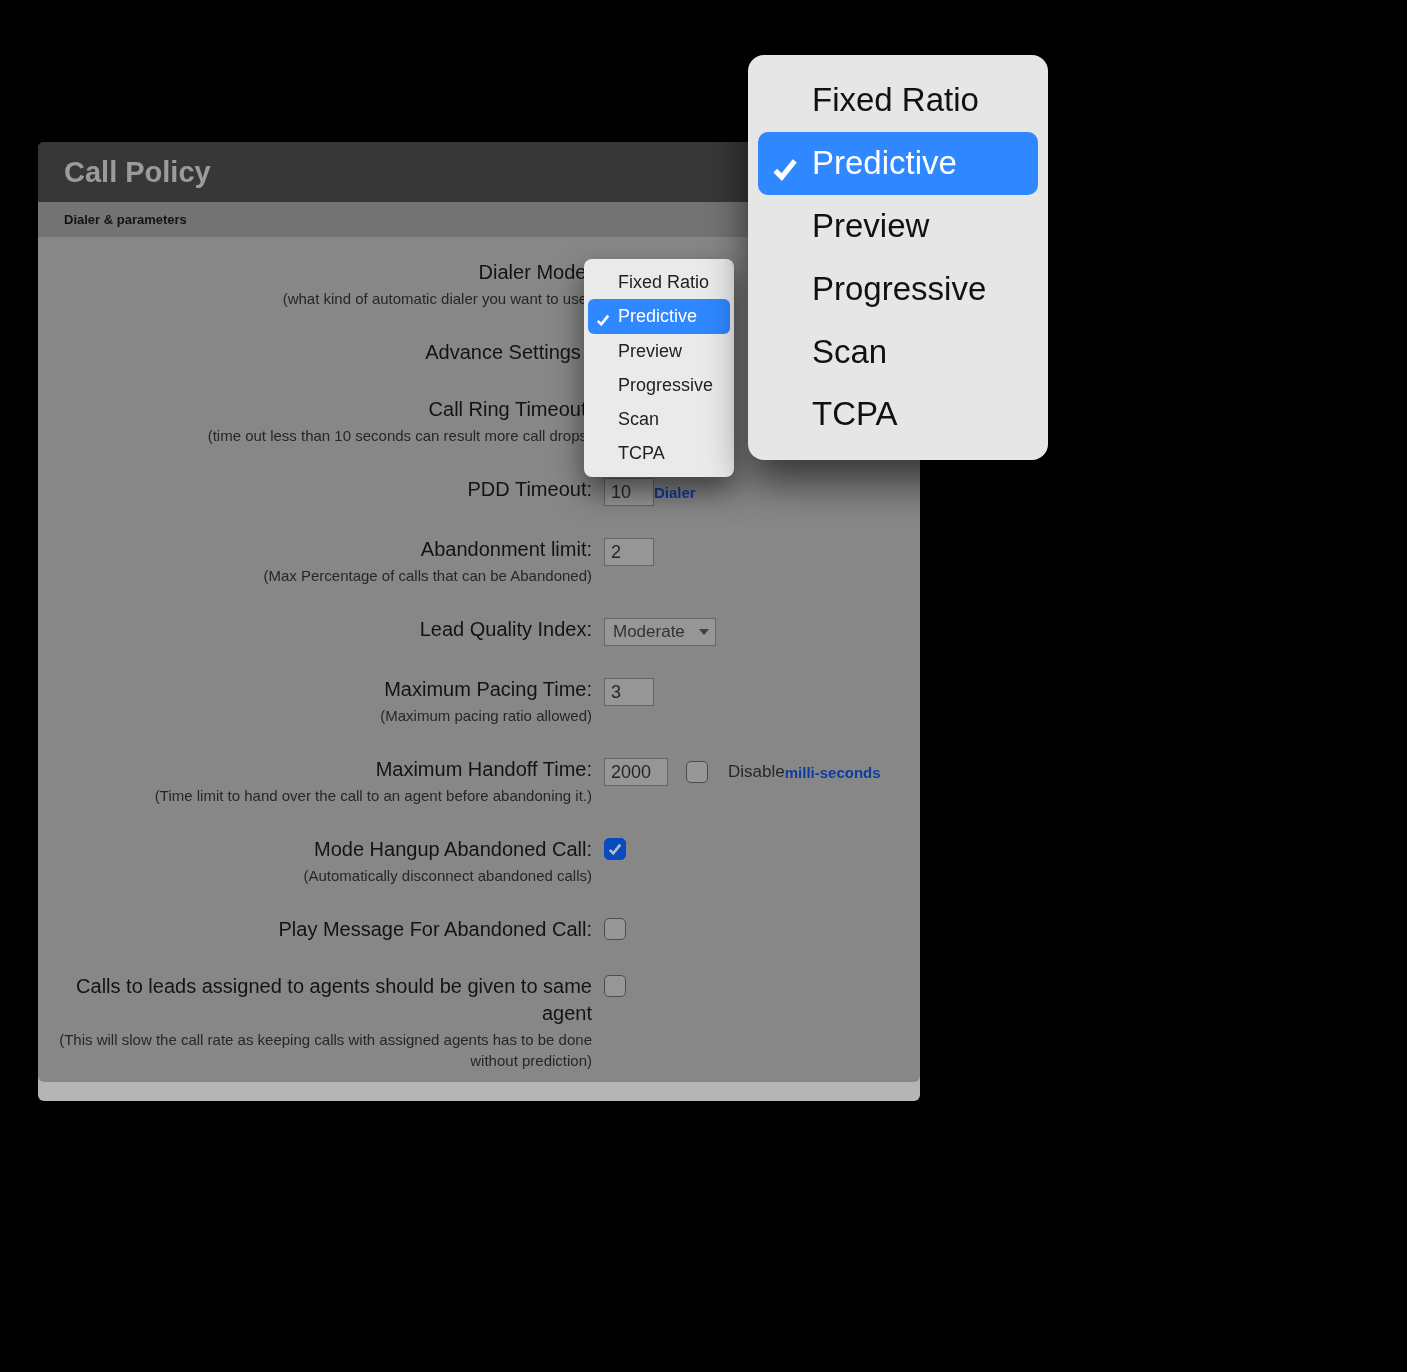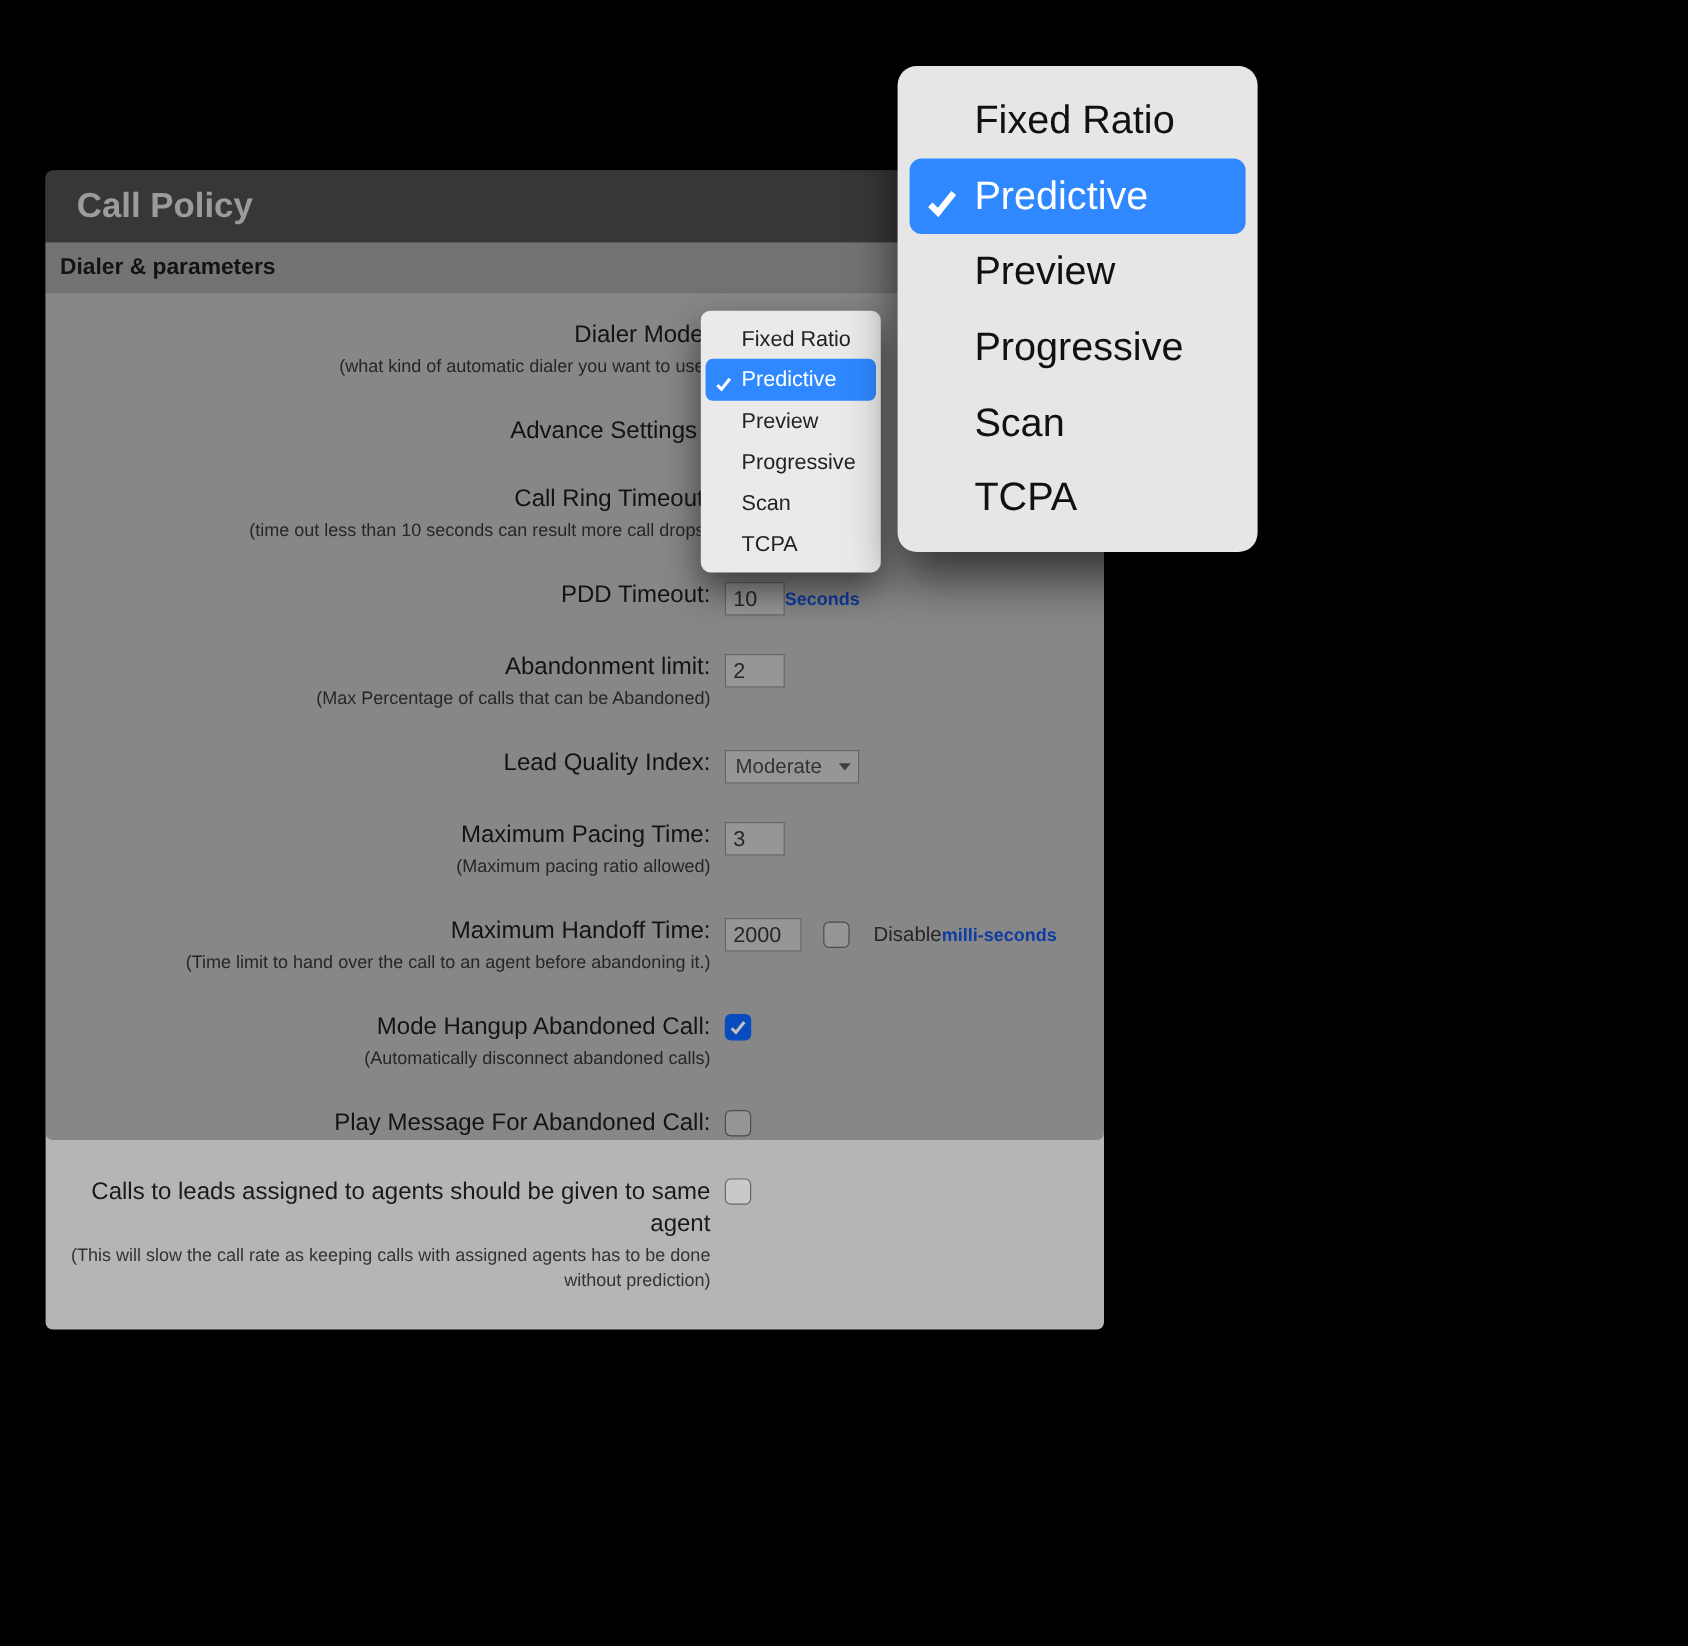--- a/index.html
+++ b/index.html
@@ -19,7 +19,7 @@
     left: 38px;
     top: 142px;
     width: 882px;
-    height: 808px;
+    height: 940px;
     background: #4a4a4a;
     border-radius: 6px;
     box-shadow: 0 10px 30px rgba(0,0,0,0.7);

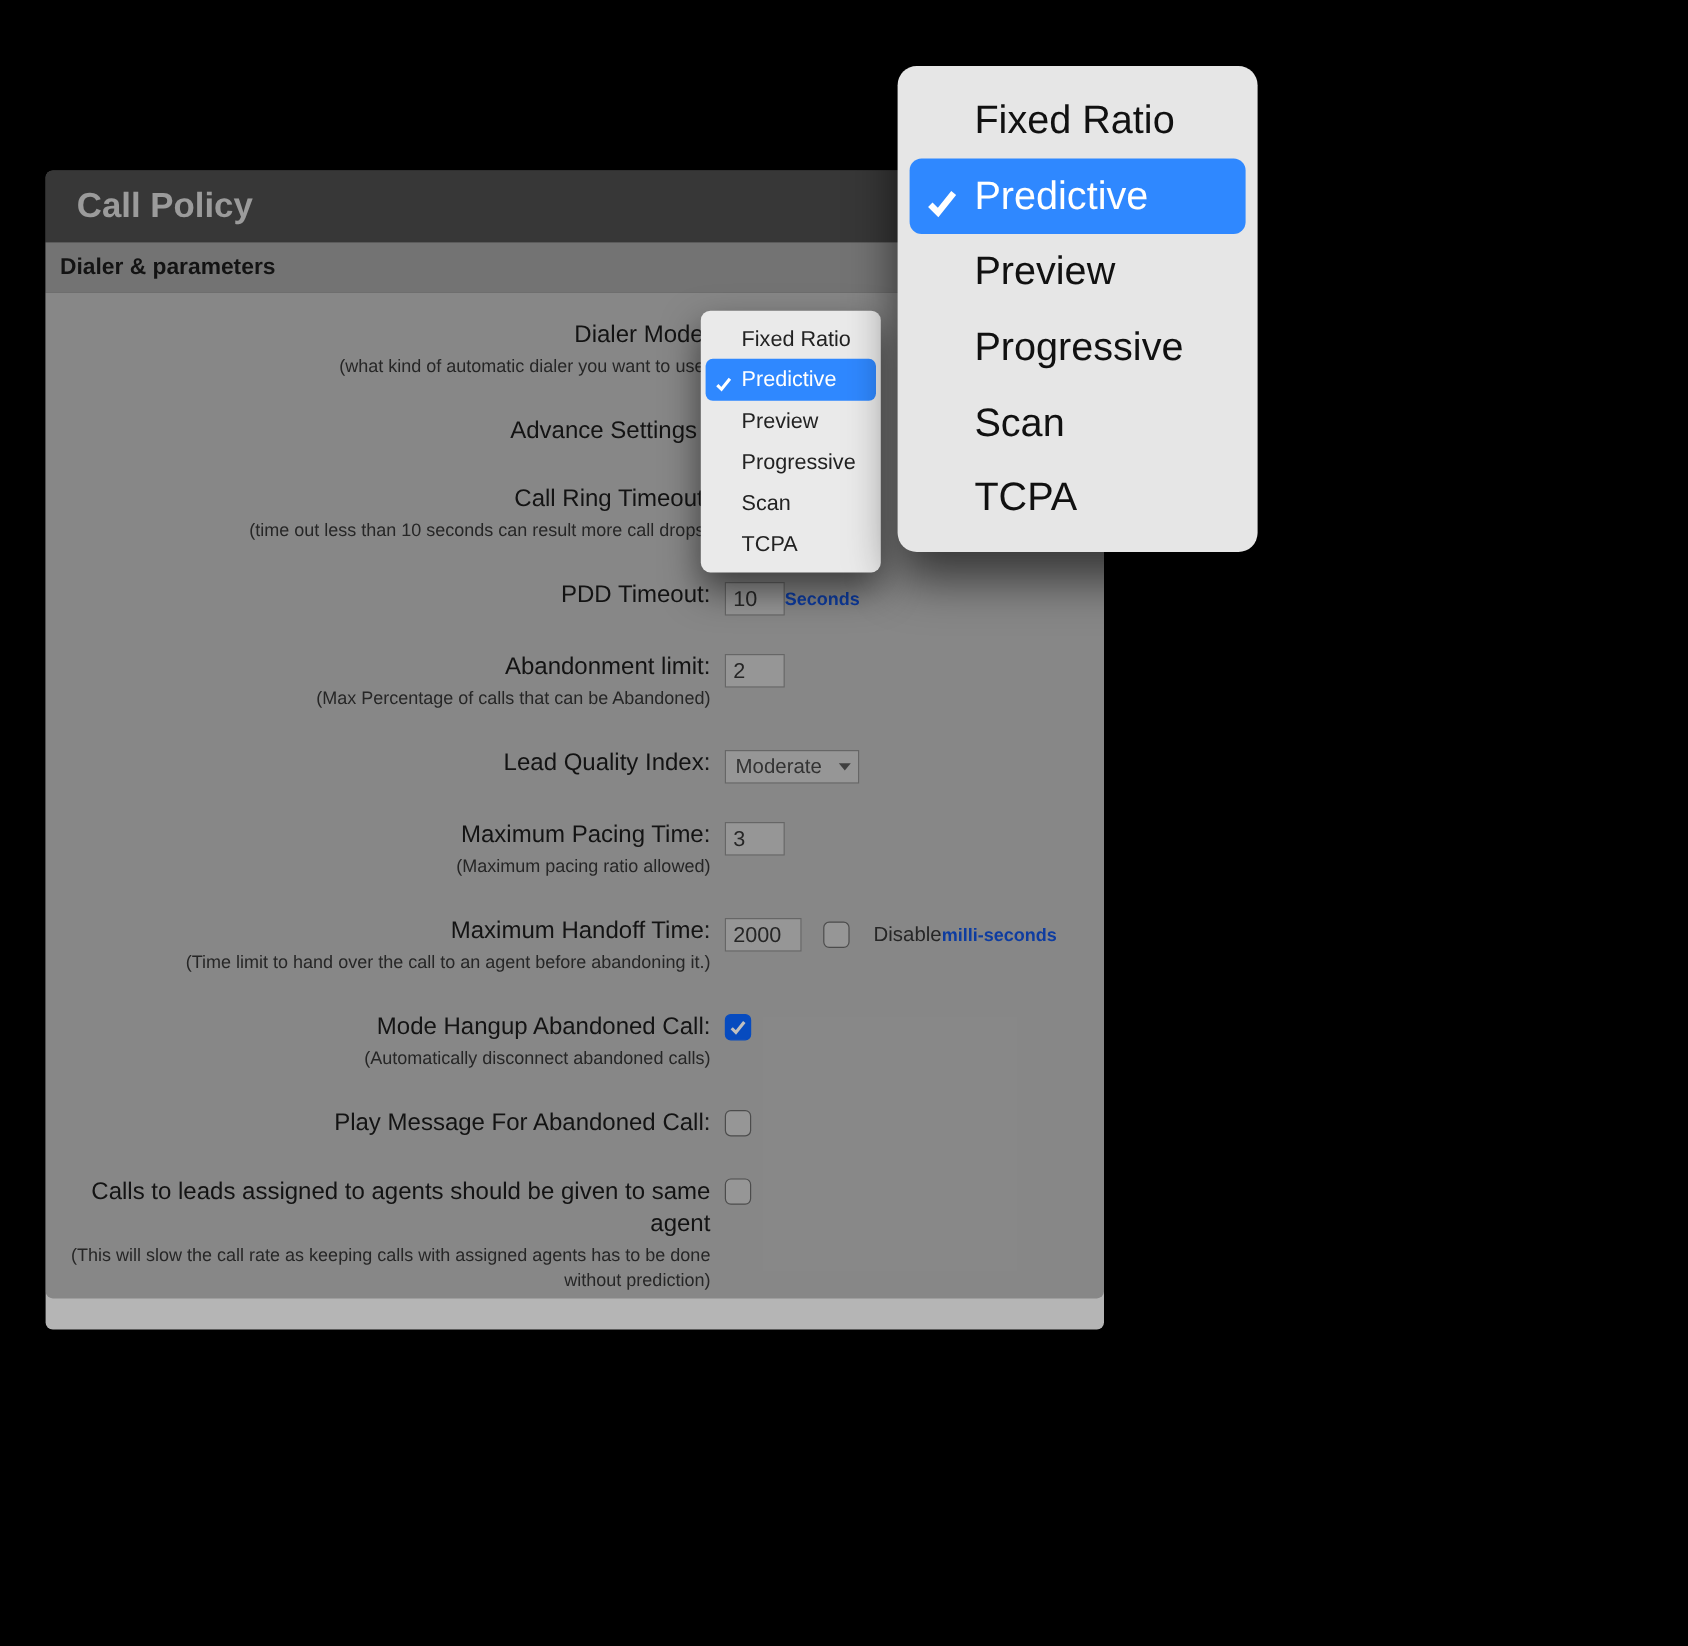--- a/index.html
+++ b/index.html
@@ -52,8 +52,8 @@
     background: #9a9a9a;
     color: #1a1a1a;
     font-weight: 700;
-    font-size: 19px;
-    padding: 10px 12px;
+    font-size: 13px;
+    padding: 10px 26px;
   }
 
   .form-area {

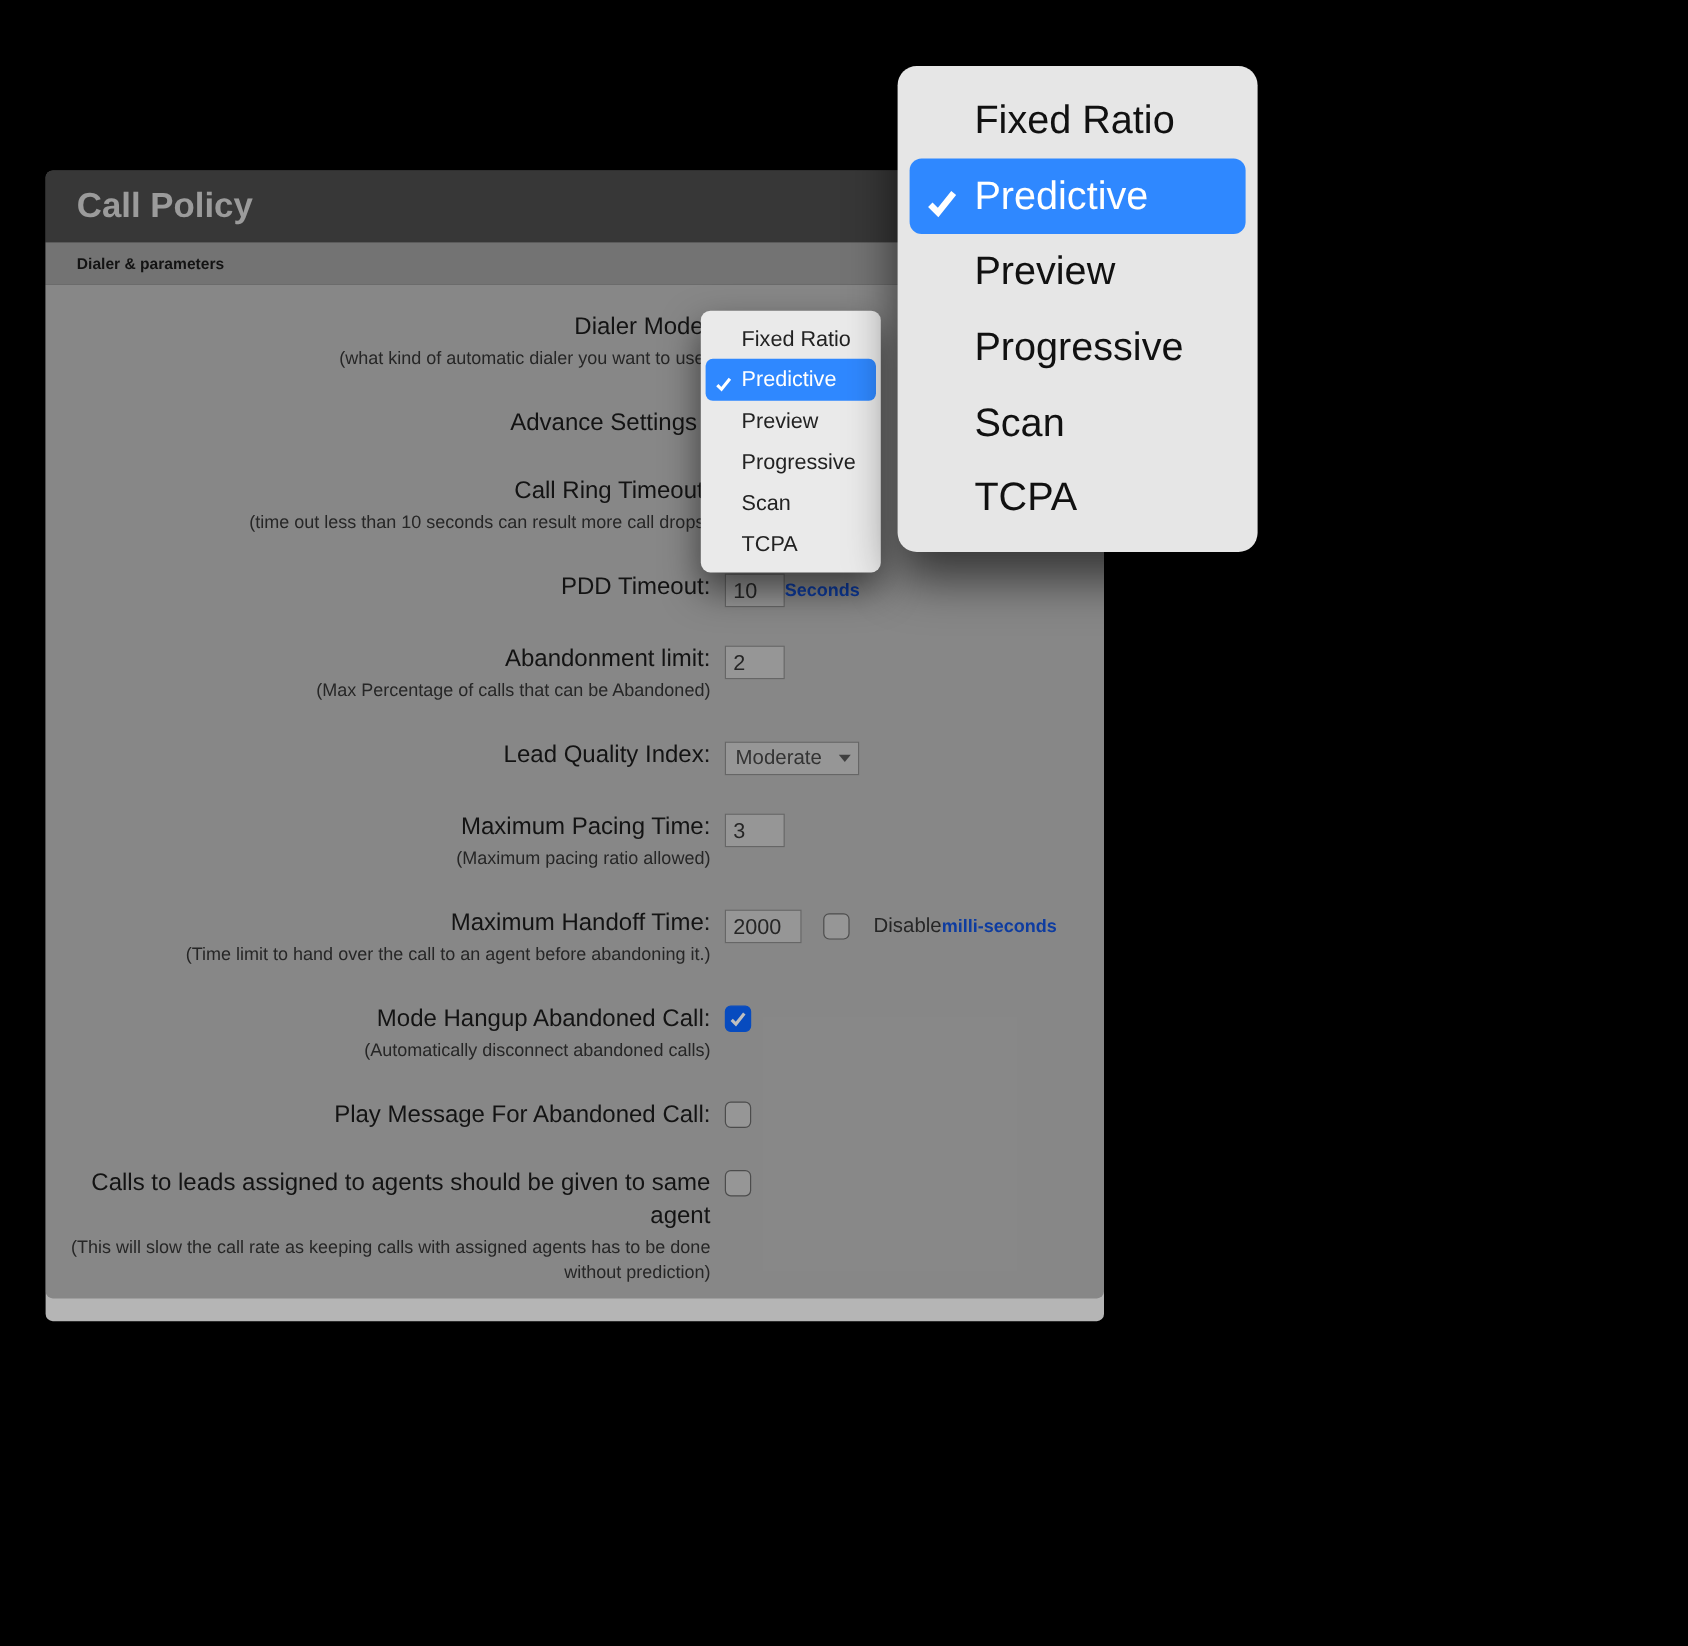--- a/index.html
+++ b/index.html
@@ -272,7 +272,7 @@
       </div>
       <div class="field-col">
         <input type="text" class="num" value="10" style="">
-        <span class="unit-link">Seconds</span>
+        <span class="unit-link">Dialer</span>
       </div>
     </div>
 

